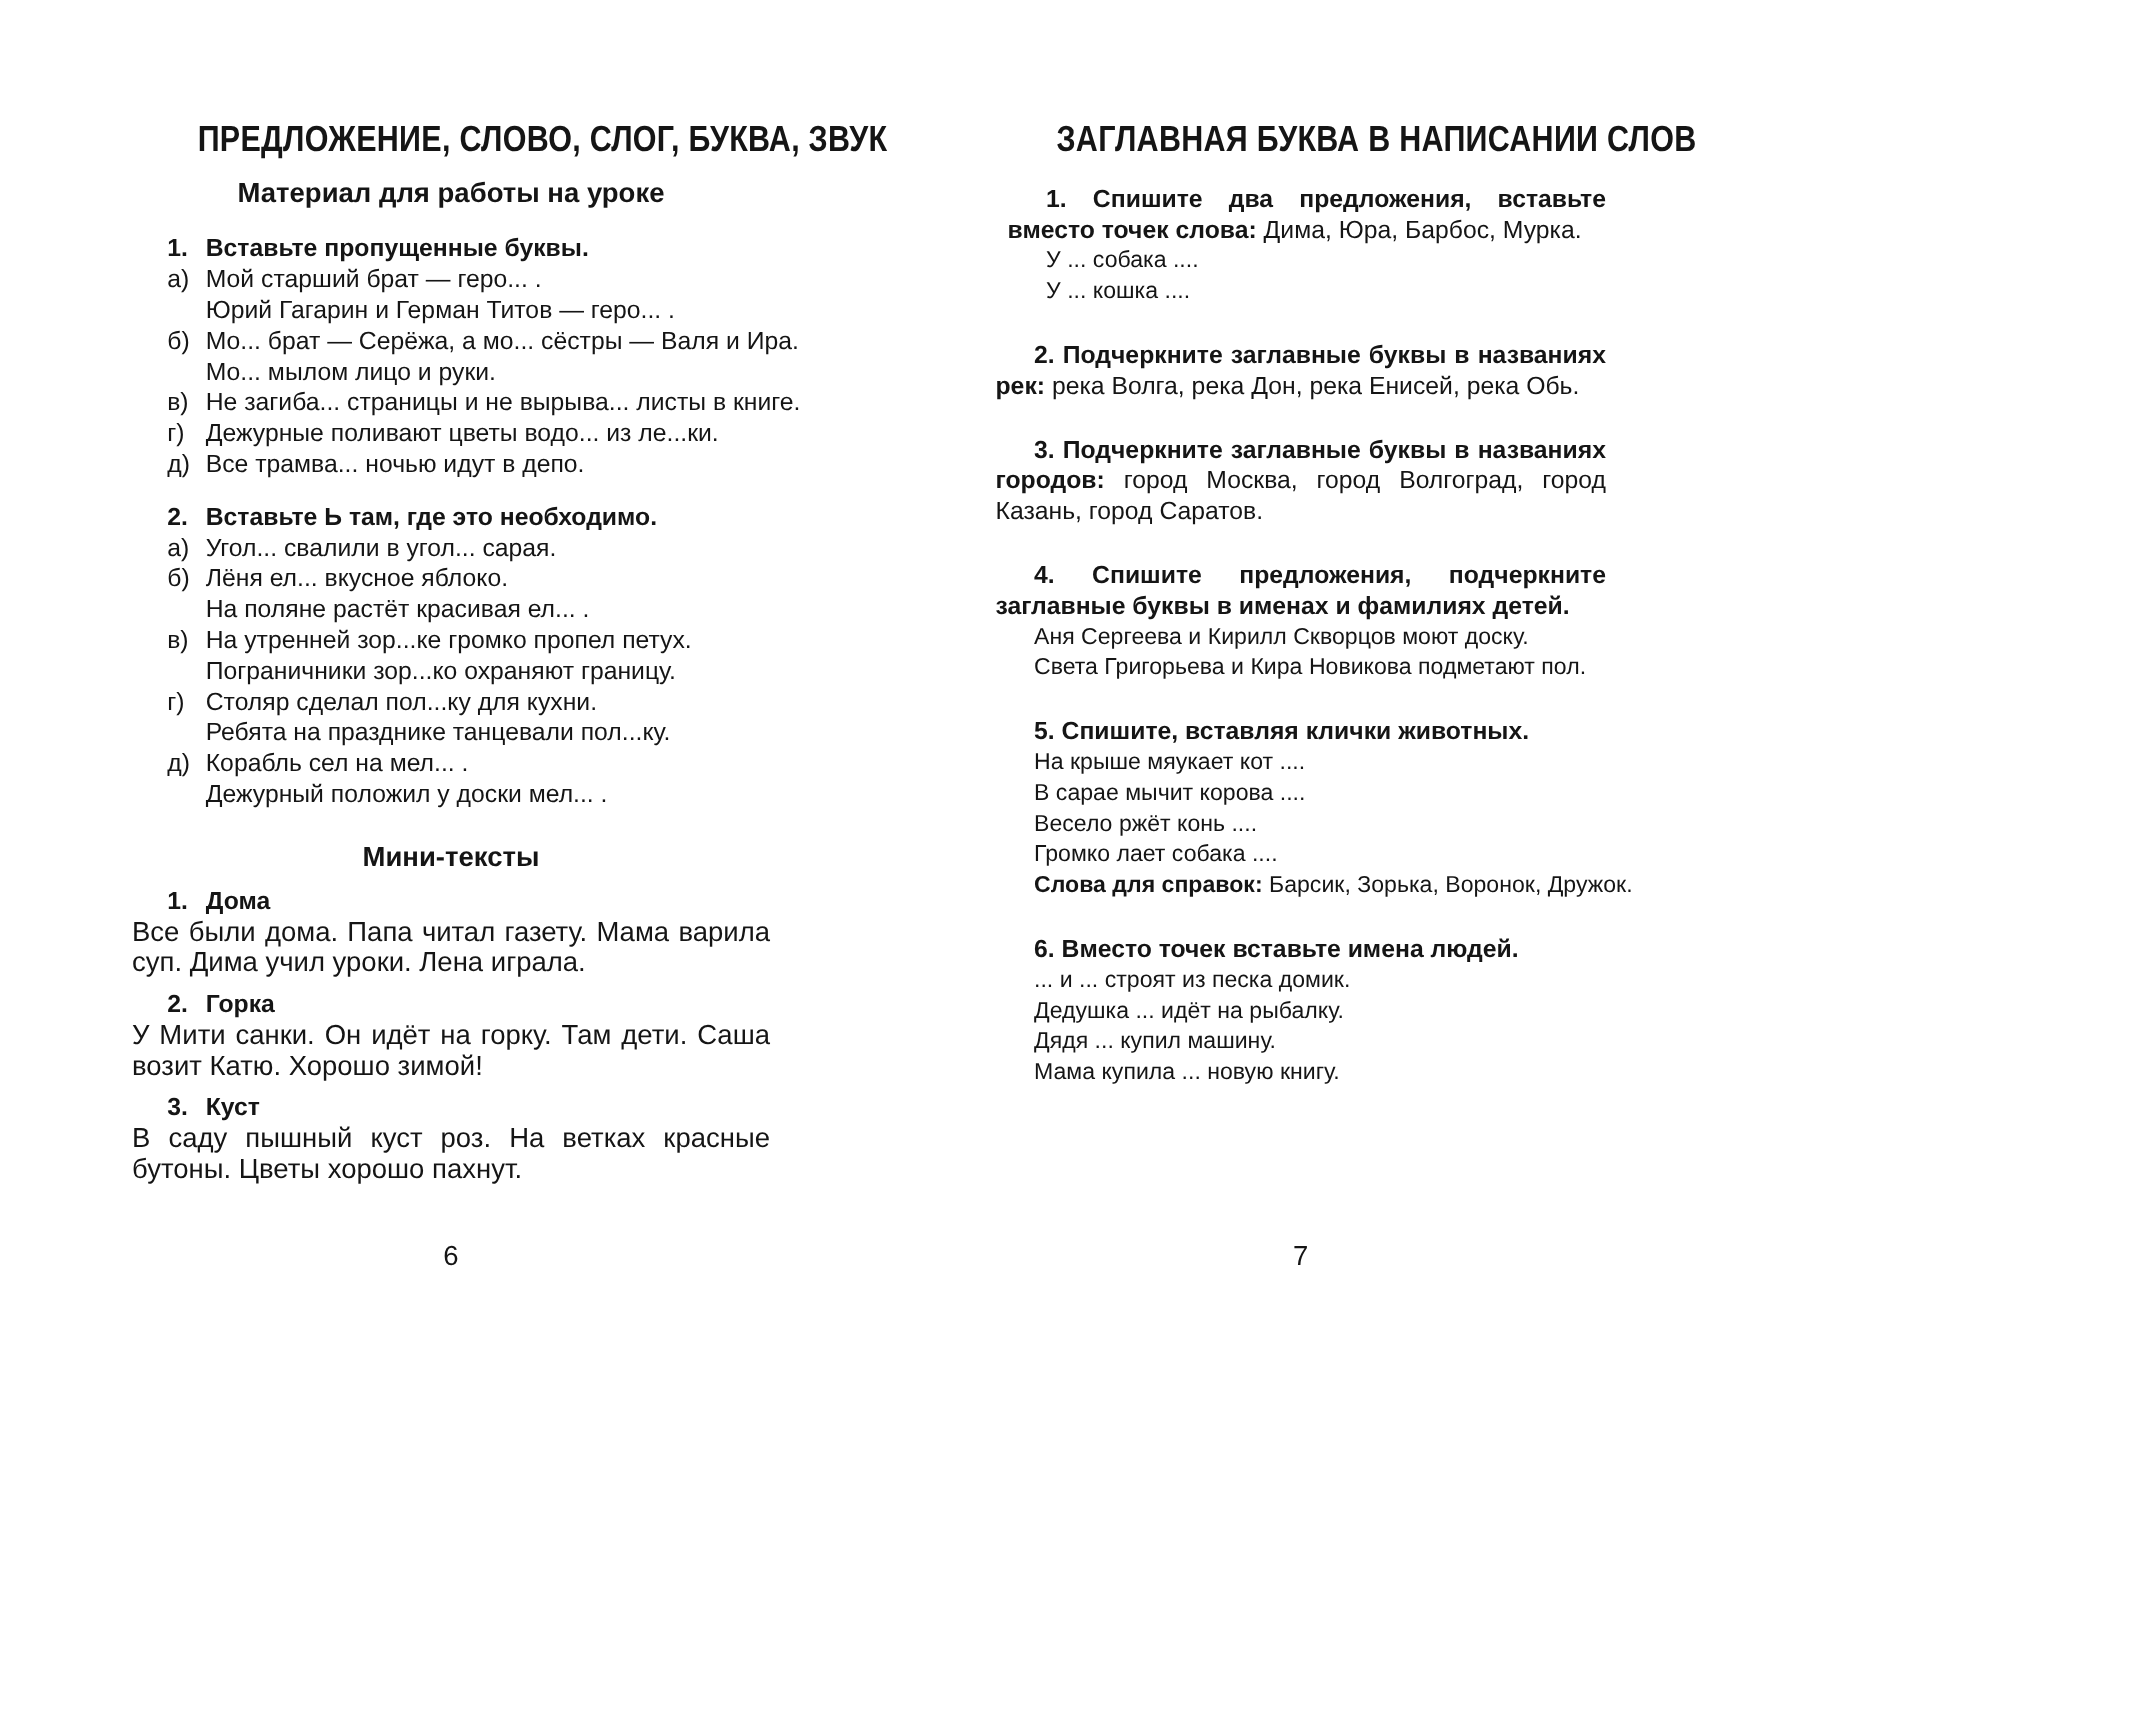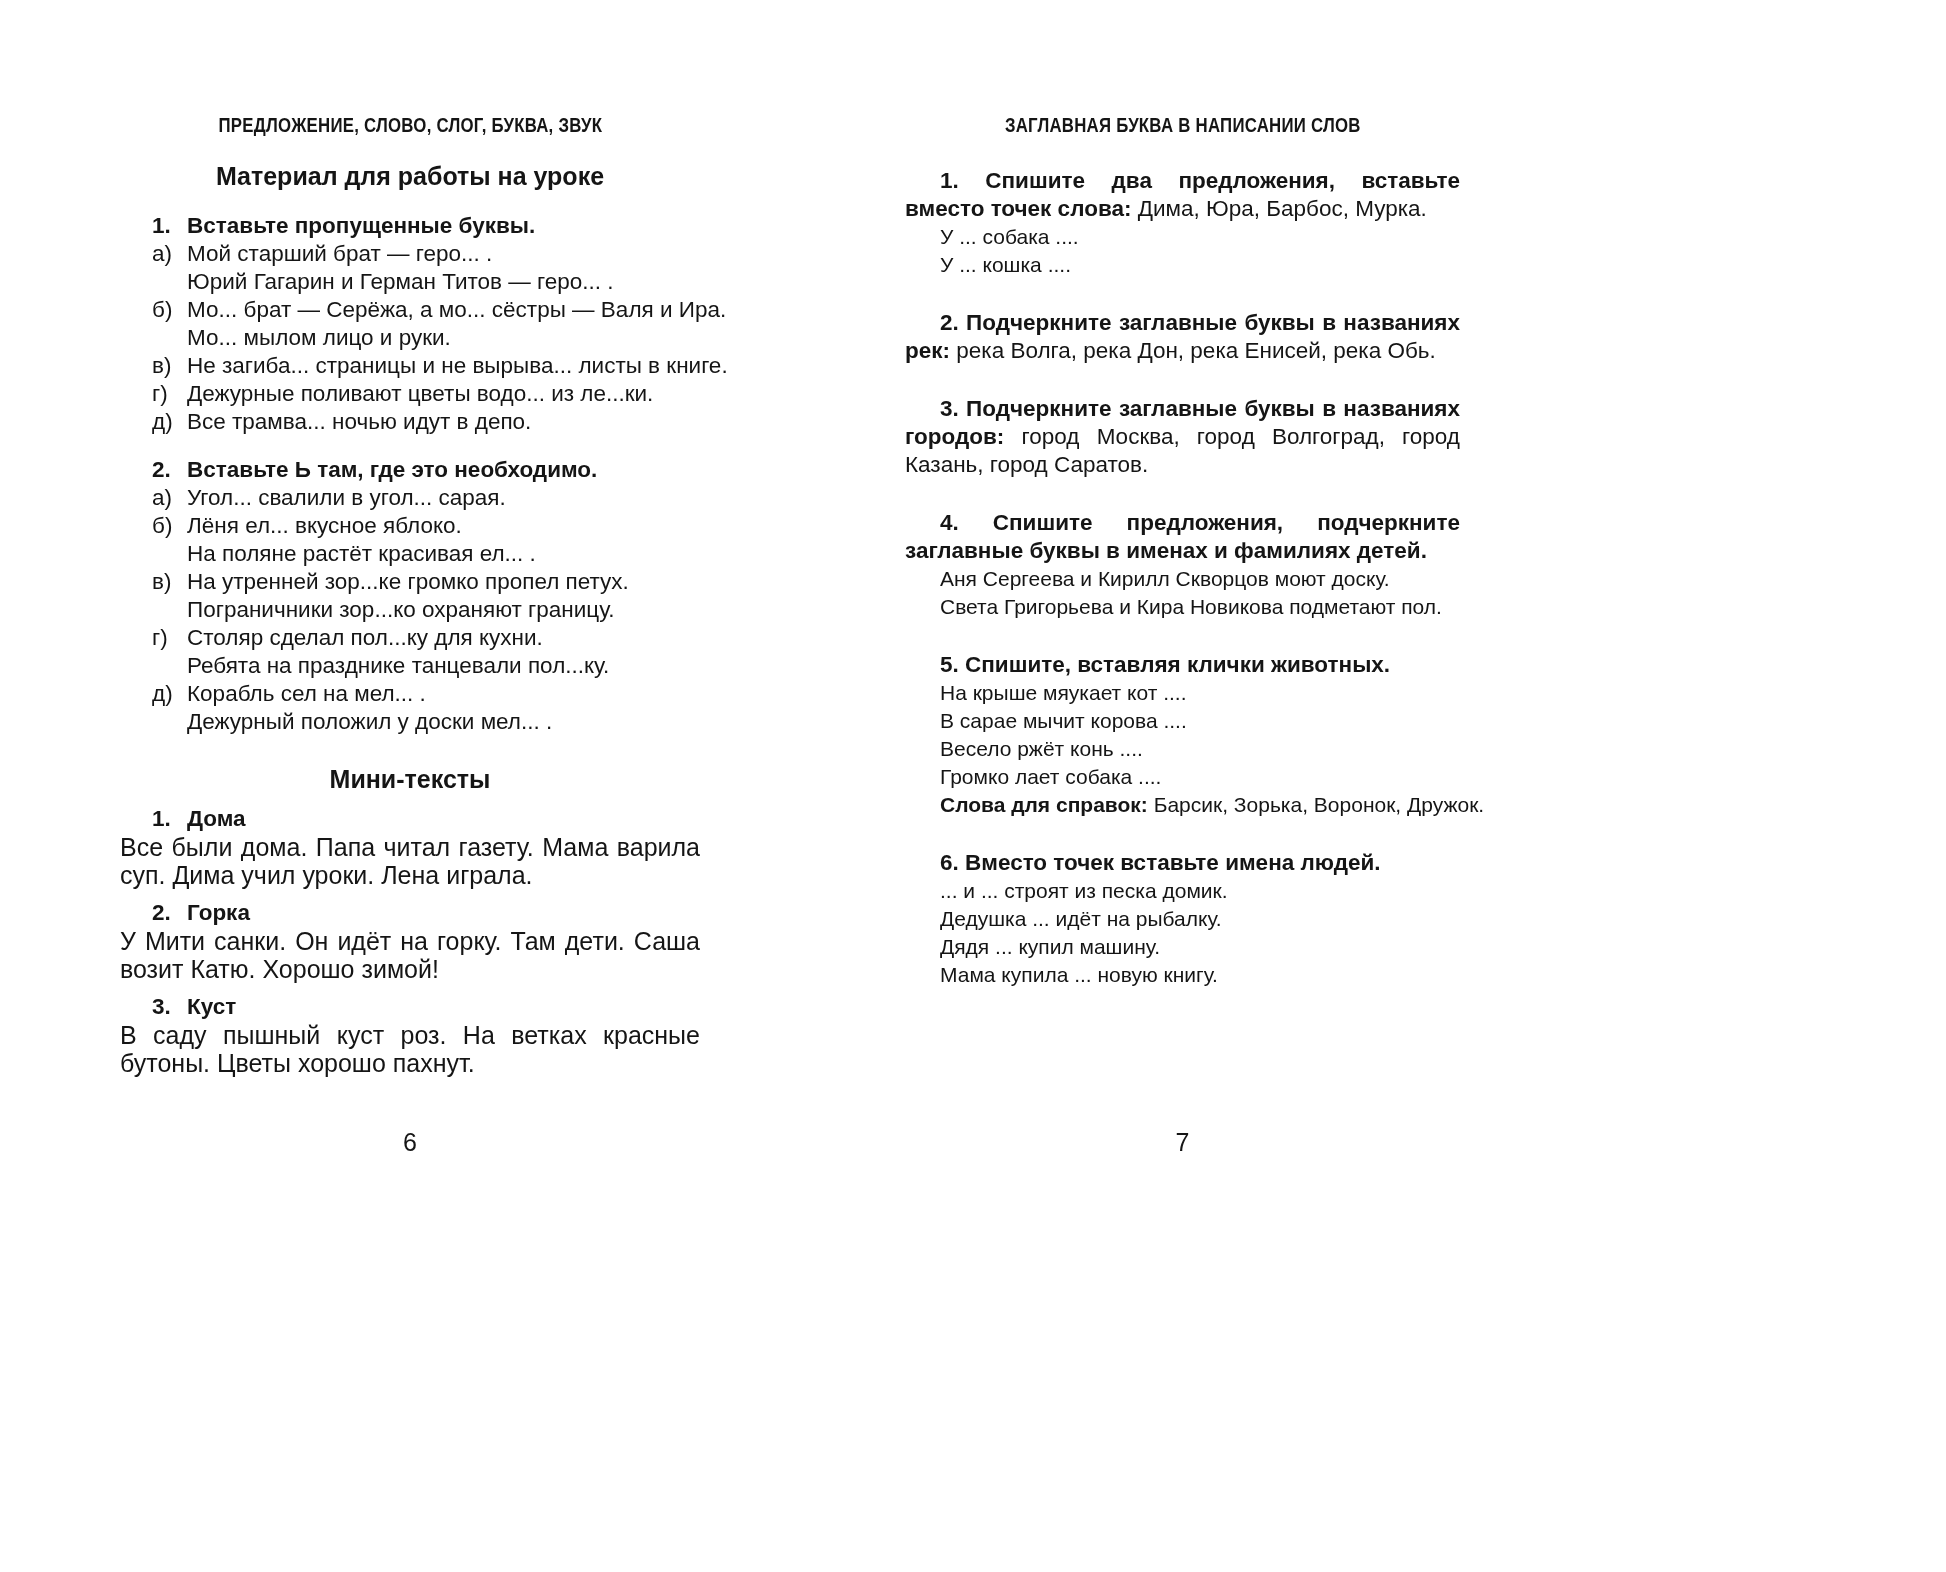--- a/index.html
+++ b/index.html
@@ -17,7 +17,7 @@
 
   .page-title {
     padding-top: 108px;
-    font-size: 20px; font-weight: bold; line-height: 35px;
+    font-size: 33px; font-weight: bold; line-height: 35px;
     text-align: center; white-space: nowrap; letter-spacing: .3px;
   }
   .page-title > span { display: inline-block; transform: scaleX(.84); transform-origin: 50% 50%; }

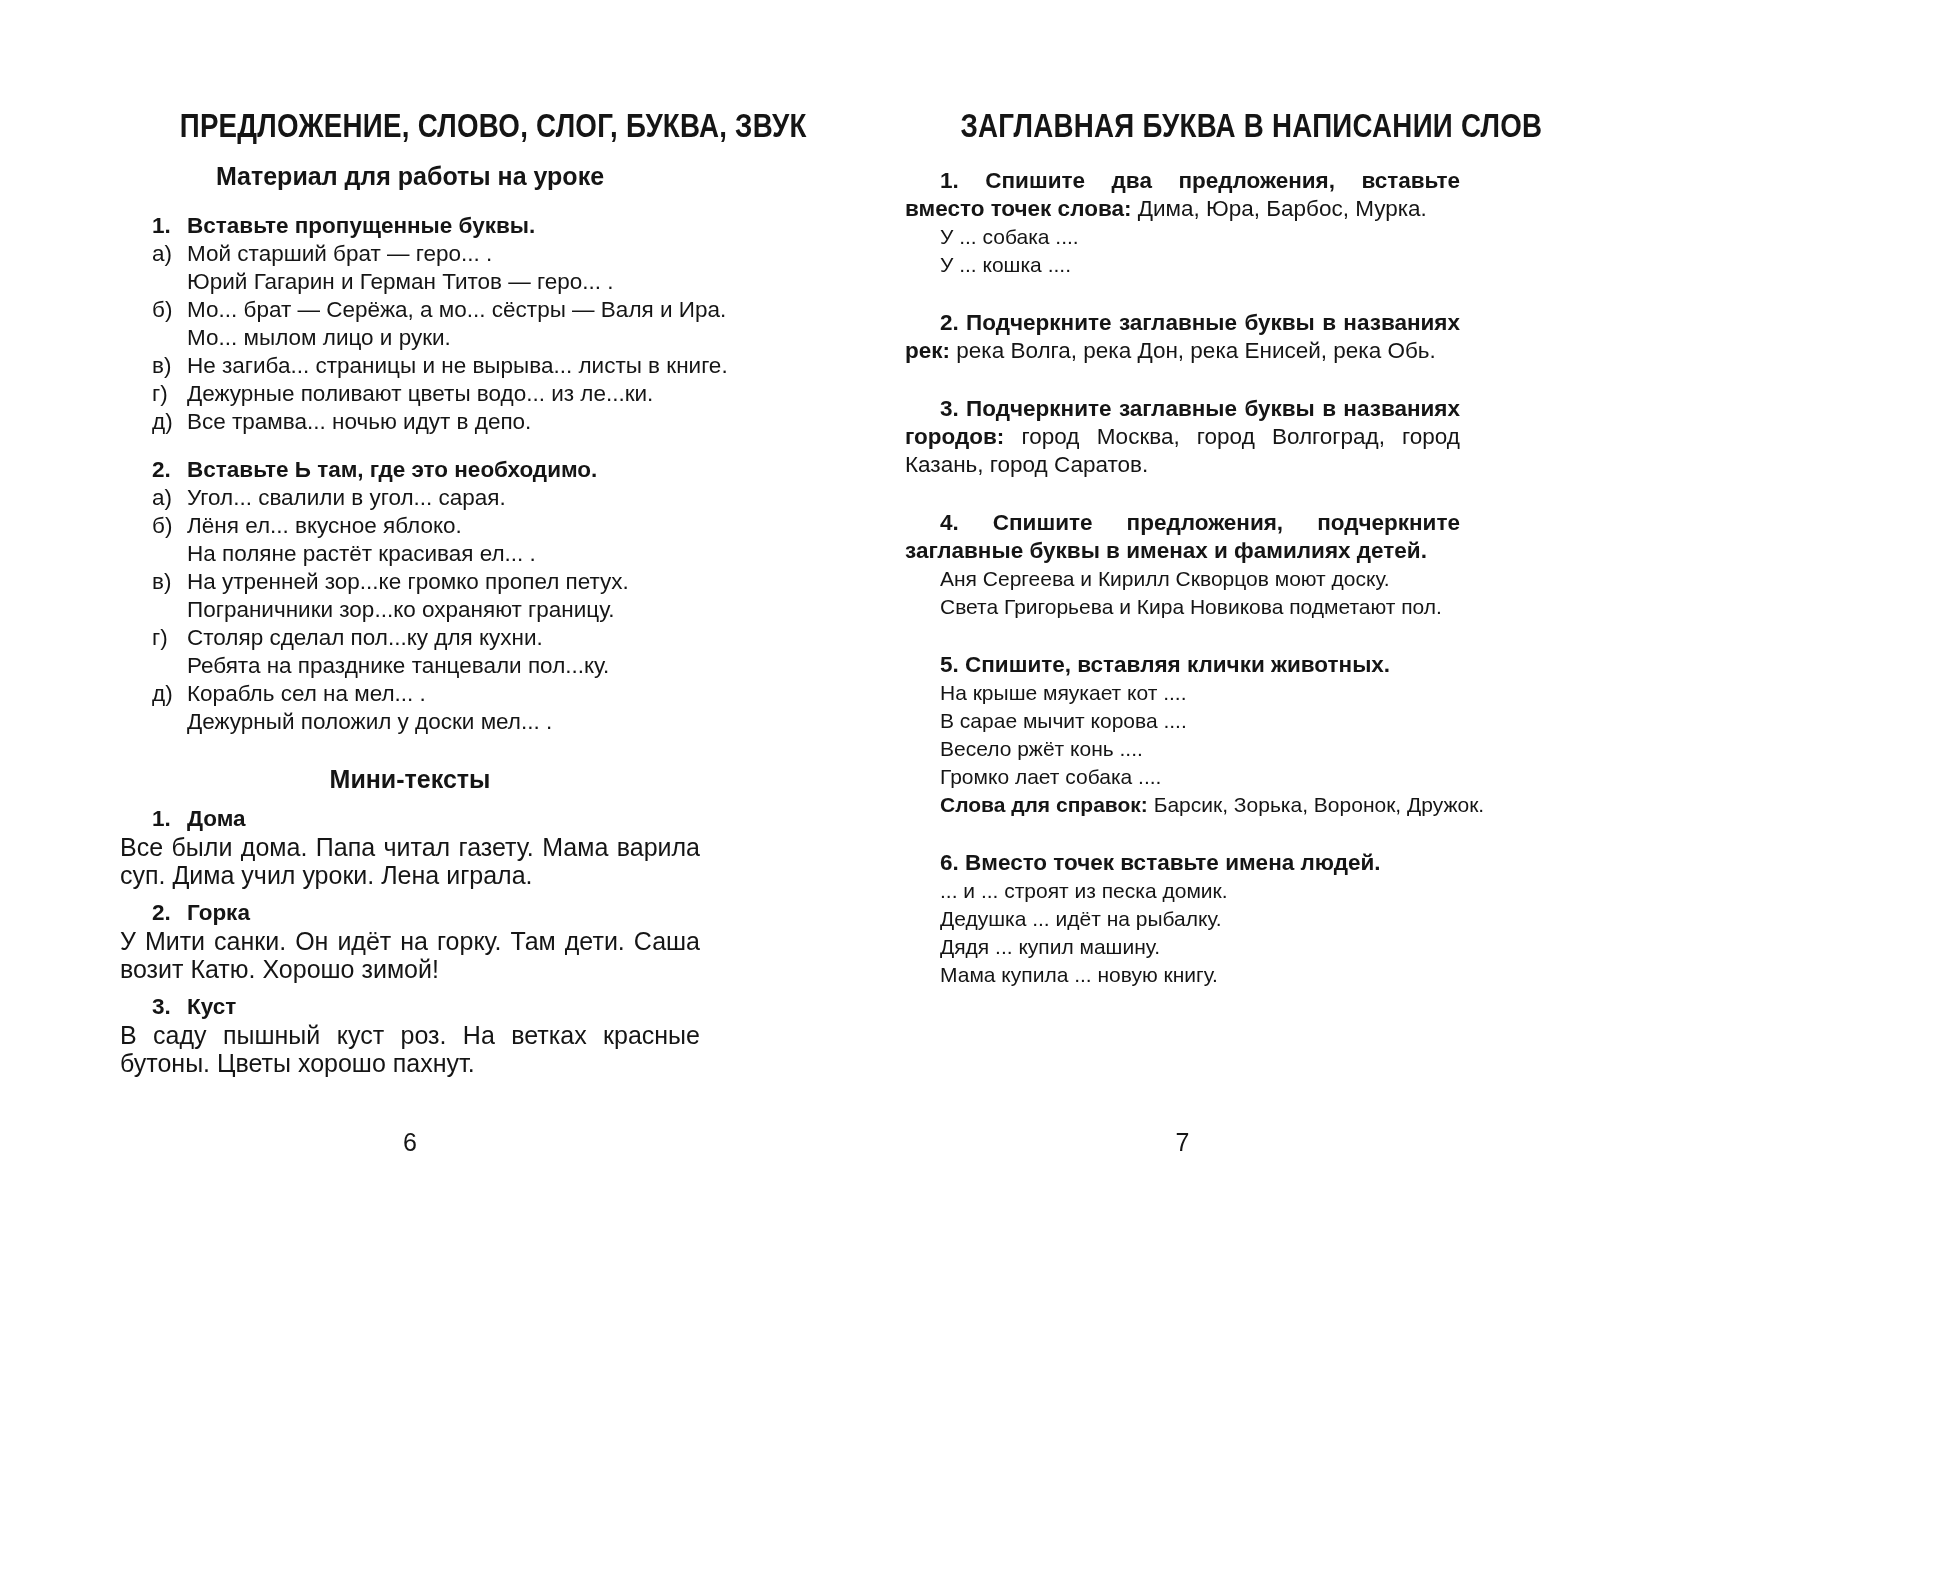--- a/index.html
+++ b/index.html
@@ -36,7 +36,7 @@
   .mini-body { font-size: 25px; line-height: 28px; text-align: justify; }
 
   .ex-r { margin-top: 30px; }
-  .ex-r.first { margin-top: 24px; }
+  .ex-r.first { margin-top: 24px; margin-left: 11px; }
   .para { font-size: 22.5px; line-height: 28px; text-align: justify; text-indent: 35px; }
   .rline { margin-left: 35px; font-size: 21px; line-height: 28px; white-space: nowrap; }
   b { font-weight: bold; }

